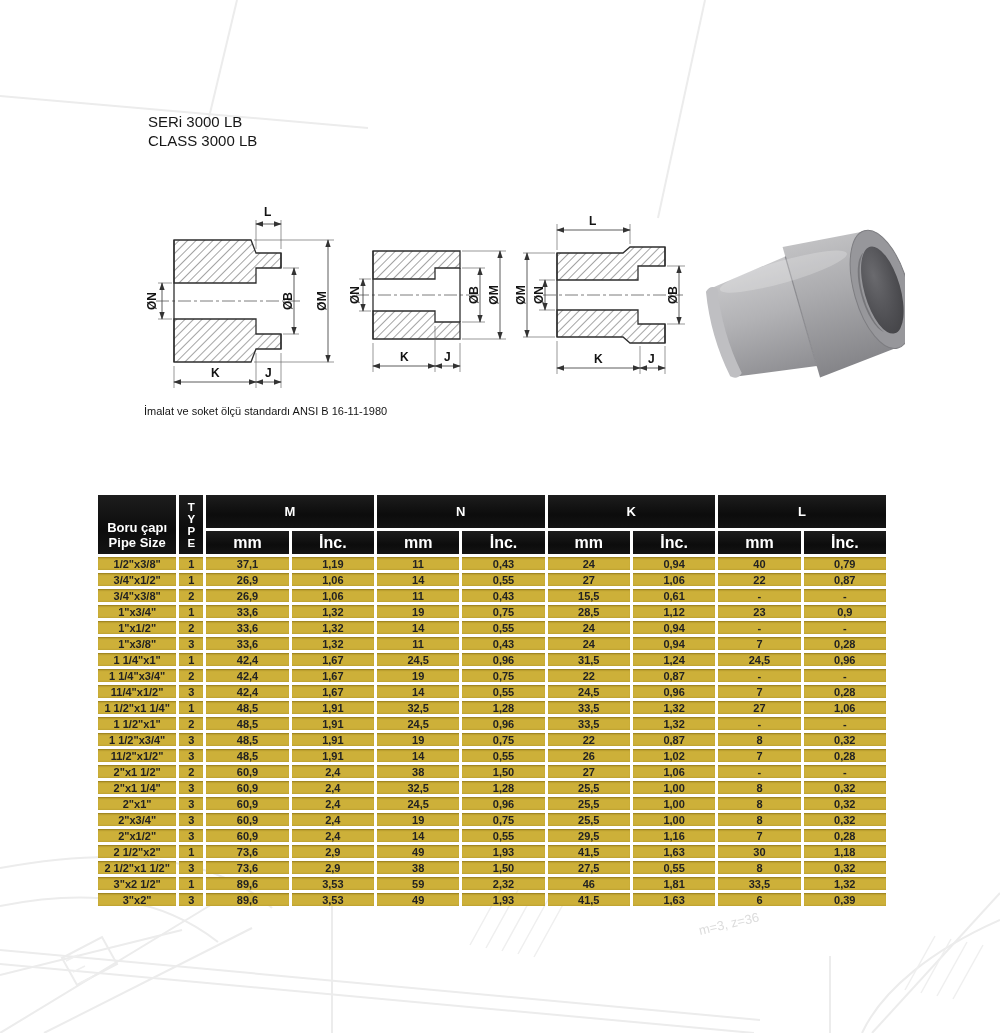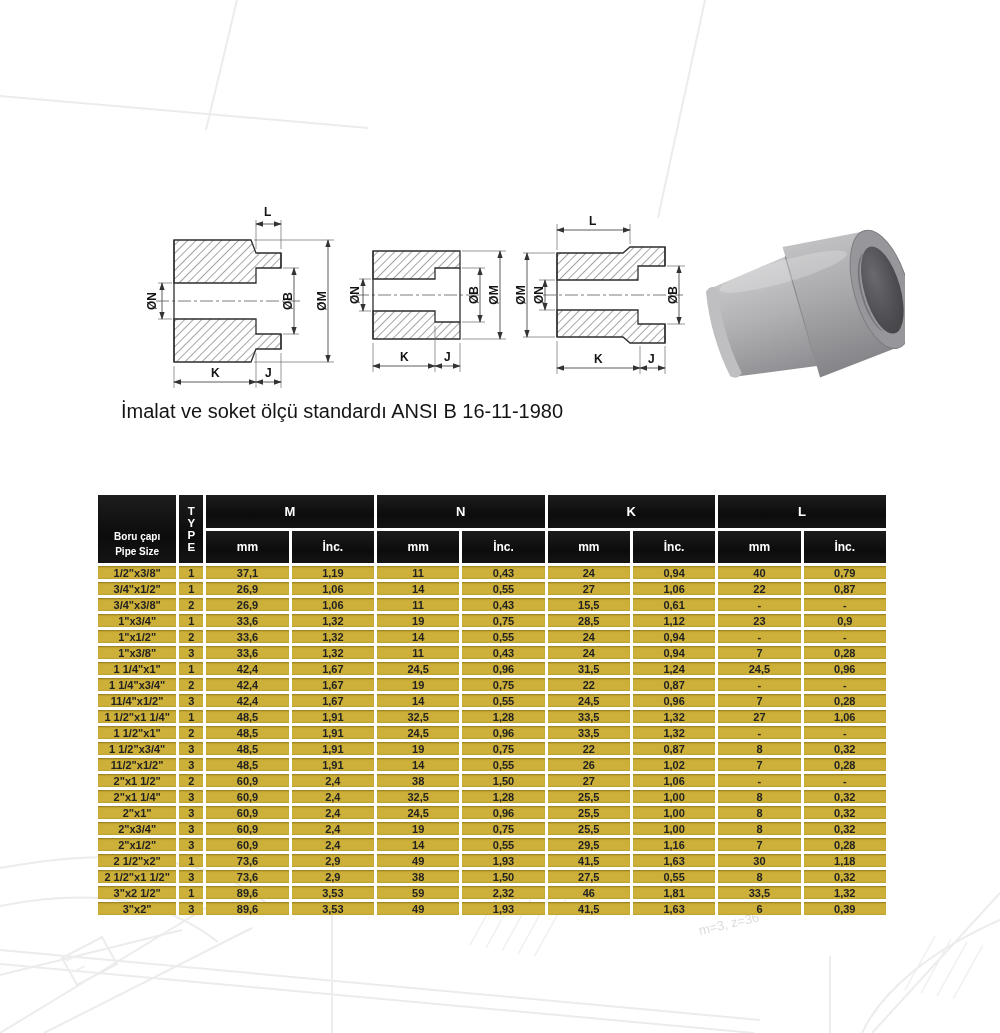--- a/index.html
+++ b/index.html
@@ -61,6 +61,10 @@
     <text class="wm-label" transform="rotate(-13 700 935)" x="700" y="935">m=3, z=36</text>
   </svg>
 
+  <div class="title-block">
+    <div>SERi 3000 LB</div>
+    <div>CLASS 3000 LB</div>
+  </div>
 
   <svg id="drwA" class="drw" width="210" height="200" viewBox="0 0 210 200">
     <defs>

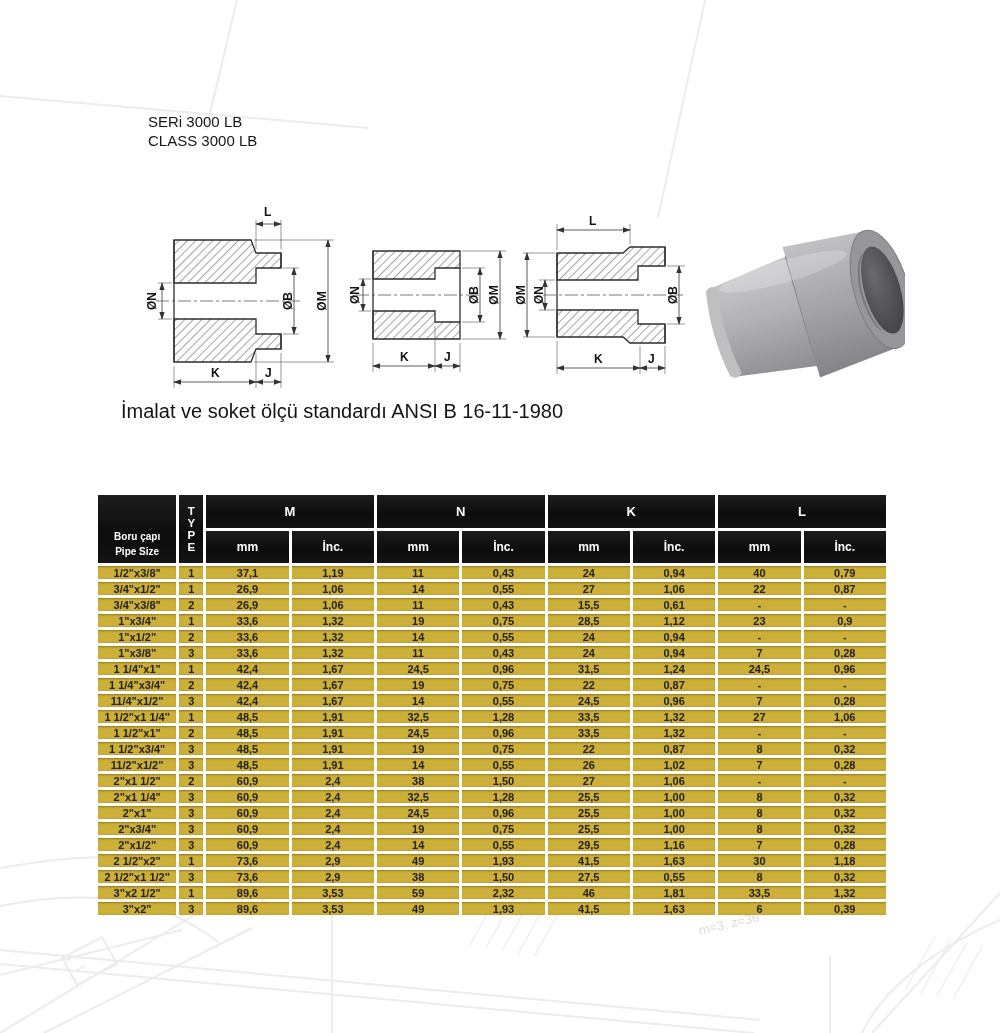--- a/index.html
+++ b/index.html
@@ -7,7 +7,7 @@
   .page{position:absolute;inset:0;}
   .watermark{position:absolute;left:0;top:0;z-index:0;}
   .title-block{position:absolute;left:148px;top:112px;font-size:15px;line-height:19px;color:#161616;z-index:2;}
-  .notes-block{position:absolute;left:121px;top:400px;font-size:20px;line-height:22px;color:#141414;z-index:2;}
+  .notes-block{position:absolute;left:144px;top:400px;font-size:11px;line-height:22px;color:#141414;z-index:2;}
   .drw{position:absolute;z-index:2;}
   #drwA{left:138px;top:196px;}
   #drwB{left:348px;top:196px;}

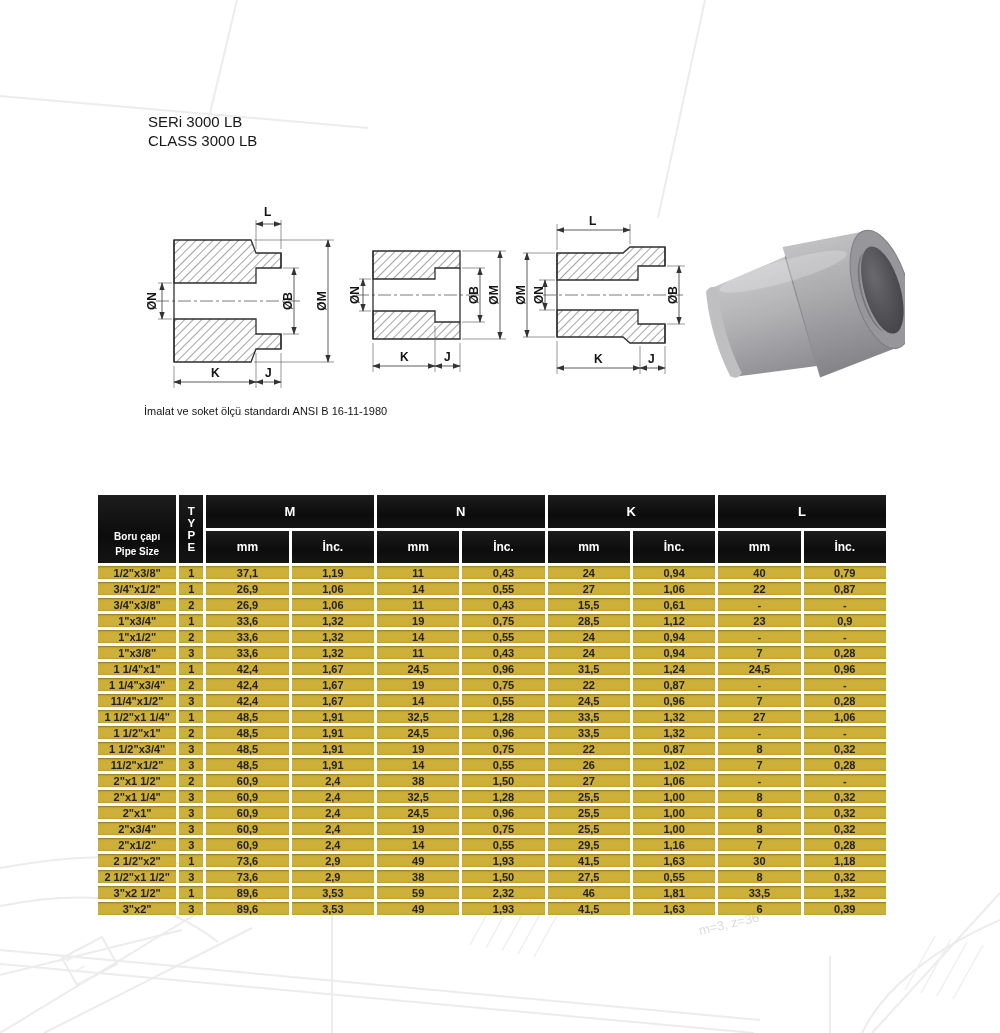--- a/index.html
+++ b/index.html
@@ -18,7 +18,7 @@
   table.dim th{background:linear-gradient(180deg,#1d1d1d 0%,#0c0c0c 60%,#141414 100%);color:#ffffff;font-weight:bold;padding:0;}
   .th-group{height:33px;font-size:13px;letter-spacing:.5px;}
   .th-sub{height:32px;font-size:12px;}
-  .th-pipe{vertical-align:bottom;font-size:10px;line-height:15px;padding-bottom:4px !important;}
+  .th-pipe{vertical-align:bottom;font-size:13px;line-height:15px;padding-bottom:4px !important;}
   .th-type{font-size:11.5px;line-height:12px;}
   table.dim td{height:13px;background:#cdb039;font-size:11px;font-weight:bold;color:#222222;text-align:center;padding:0;
     box-shadow:inset 0 2px 2px -1px rgba(96,74,0,.55), inset 0 -2px 2px -2px rgba(96,74,0,.38);}

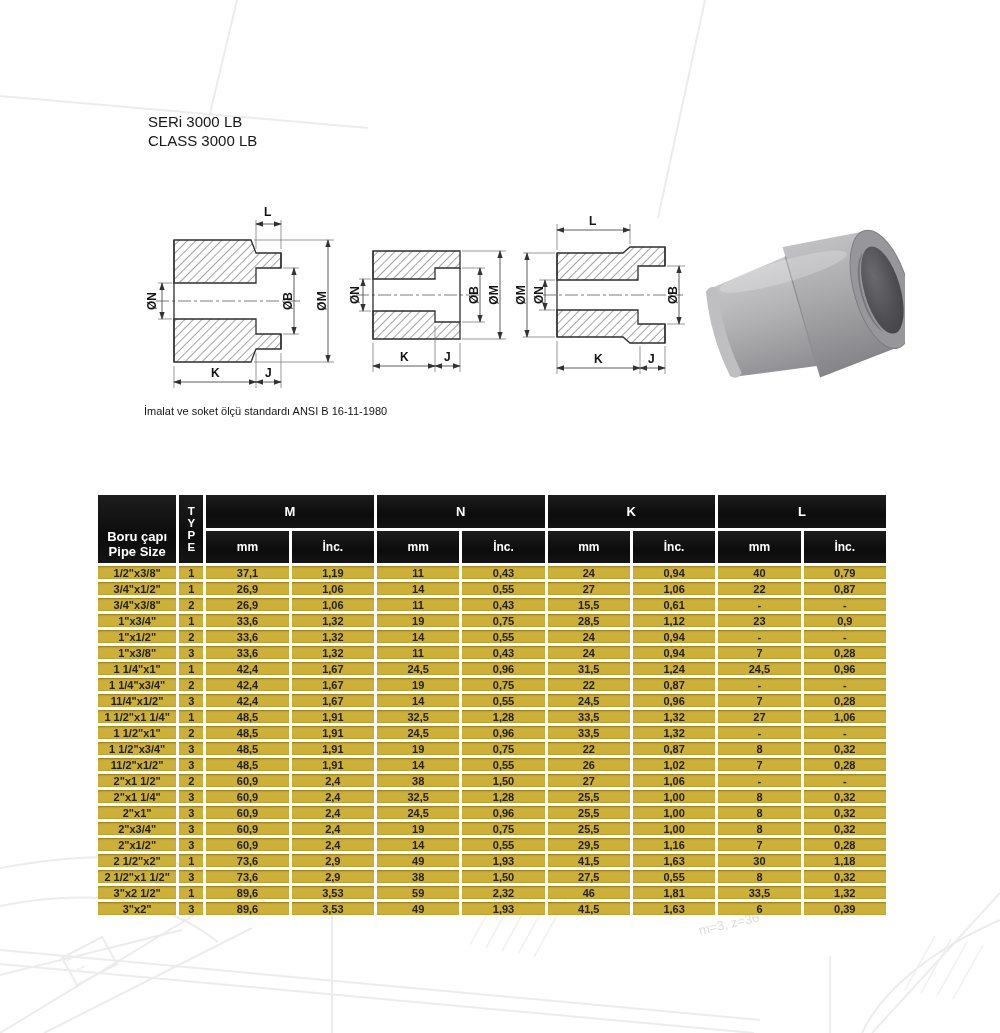--- a/index.html
+++ b/index.html
@@ -17,7 +17,7 @@
   table.dim{position:absolute;left:95px;top:492px;width:794px;border-spacing:3px;border-collapse:separate;table-layout:fixed;z-index:2;}
   table.dim th{background:linear-gradient(180deg,#1d1d1d 0%,#0c0c0c 60%,#141414 100%);color:#ffffff;font-weight:bold;padding:0;}
   .th-group{height:33px;font-size:13px;letter-spacing:.5px;}
-  .th-sub{height:32px;font-size:12px;}
+  .th-sub{height:23px;font-size:16px;}
   .th-pipe{vertical-align:bottom;font-size:13px;line-height:15px;padding-bottom:4px !important;}
   .th-type{font-size:11.5px;line-height:12px;}
   table.dim td{height:13px;background:#cdb039;font-size:11px;font-weight:bold;color:#222222;text-align:center;padding:0;

